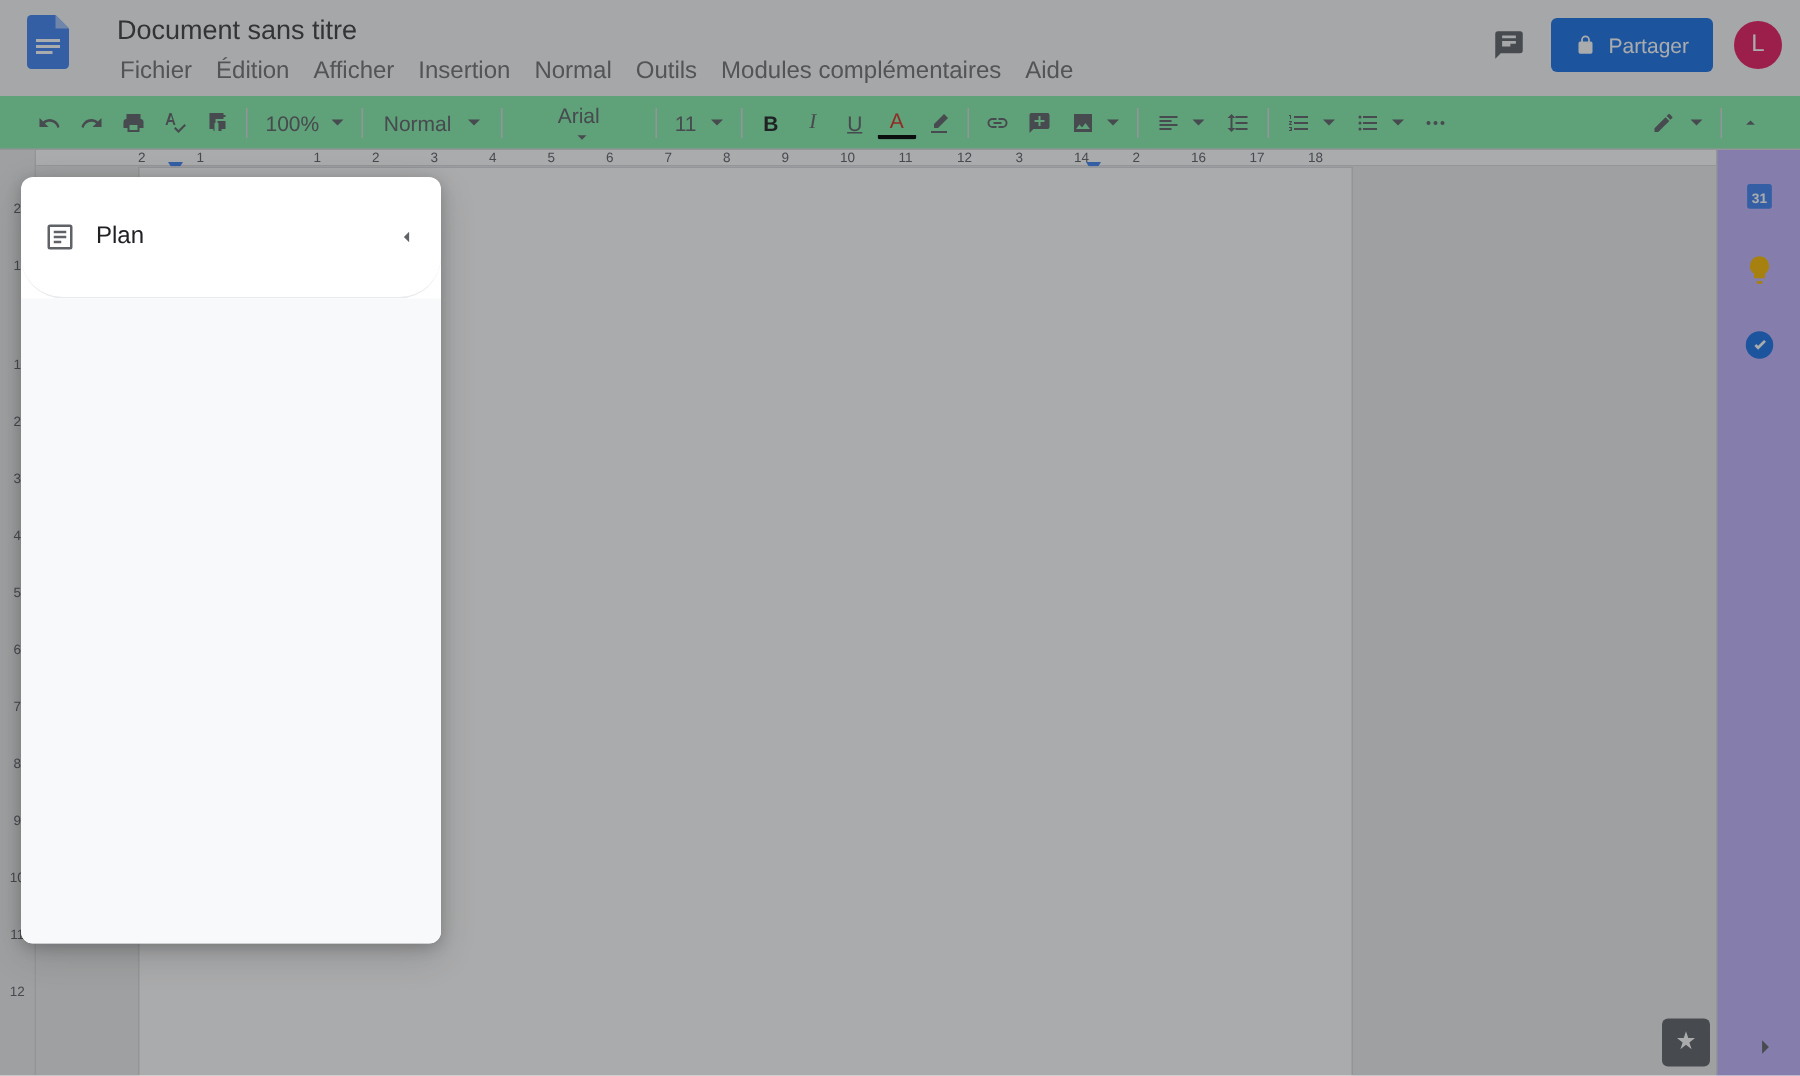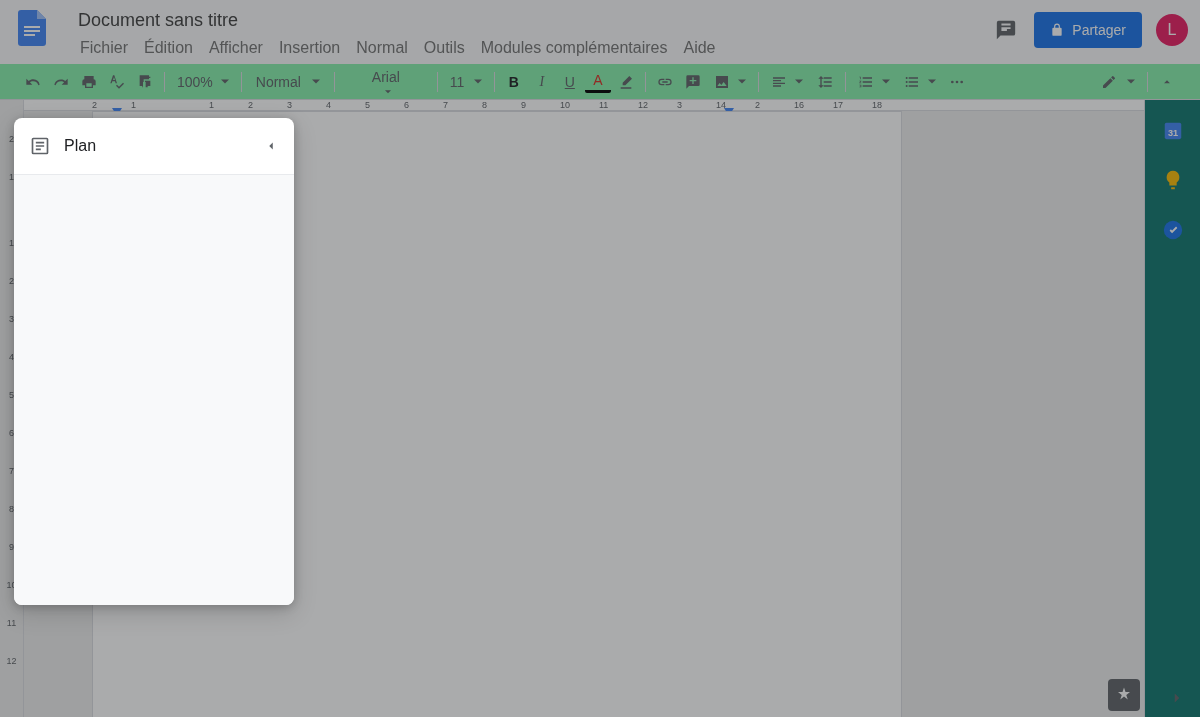--- a/index.html
+++ b/index.html
@@ -44,7 +44,7 @@
 .doc-area { flex:1; background:#eee; position:relative; }
 .page { background:#fff; margin: 0 0 0 68px; width: 810px; height: 1000px; border:1px solid #dadce0; }
 
-.right-side { width: 56px; background: #0f766e; border-left:1px solid #dadce0; display:flex; flex-direction:column; align-items:center; padding-top:16px; gap:22px; }
+.right-side { width: 56px; background: #c4b5fd; border-left:1px solid #dadce0; display:flex; flex-direction:column; align-items:center; padding-top:16px; gap:22px; }
 .side-icon { width:28px; height:28px; display:flex; align-items:center; justify-content:center; cursor:pointer; border-radius:50%; }
 
 .bottom-right { position:absolute; bottom:6px; right:60px; display:flex; gap:10px; align-items:center; }

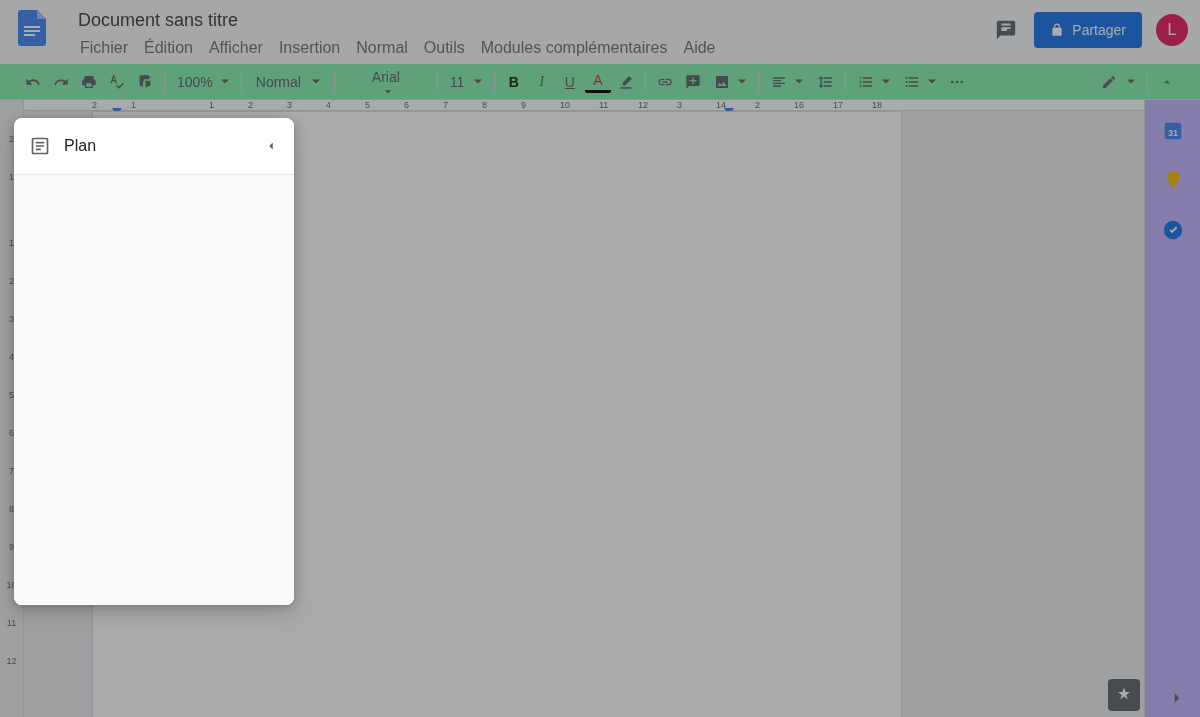--- a/index.html
+++ b/index.html
@@ -54,7 +54,7 @@
 .dim-overlay { position:absolute; inset:0; background:rgba(32,33,36,0.38); z-index:5; }
 
 .outline-panel { position:absolute; left:14px; top:118px; width:280px; background:#fff; border-radius:8px; box-shadow:0 2px 10px rgba(0,0,0,0.2), 0 8px 24px rgba(0,0,0,0.15); z-index:10; overflow:hidden; }
-.outline-header { display:flex; align-items:center; padding:18px 16px; gap:14px; border-bottom:1px solid #e8eaed; }
+.outline-header { display:flex; align-items:center; padding:30px 16px; gap:14px; border-bottom:1px solid #e8eaed;border-radius:28px; }
 .outline-header .title { font-size:16px; color:#202124; flex:1; }
 .outline-header .collapse { color:#5f6368; cursor:pointer; }
 .outline-body { padding:16px 18px 22px; font-size:13px; color:#5f6368; line-height:1.5; }

